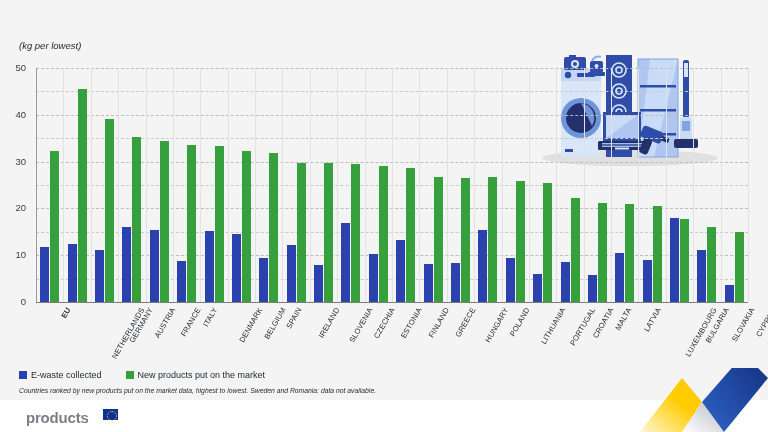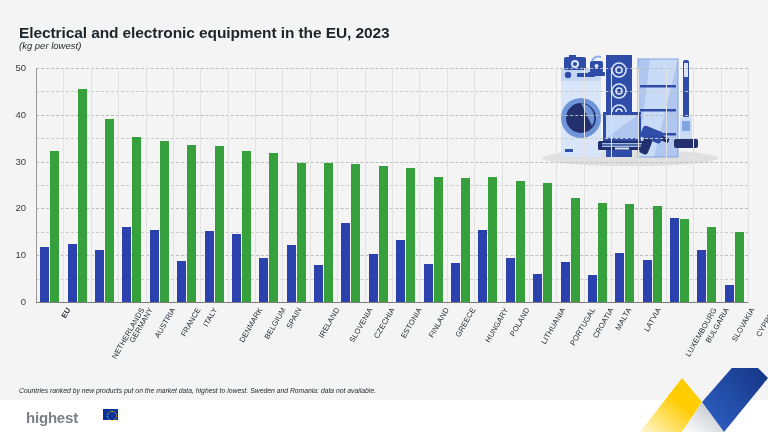--- a/index.html
+++ b/index.html
@@ -85,7 +85,6 @@
 
 <div id="root">
 
-  <h1 class="title">Electrical and electronic equipment in the EU, 2023</h1>
   <div class="subtitle">(kg per lowest)</div>
 
   <div class="illus">

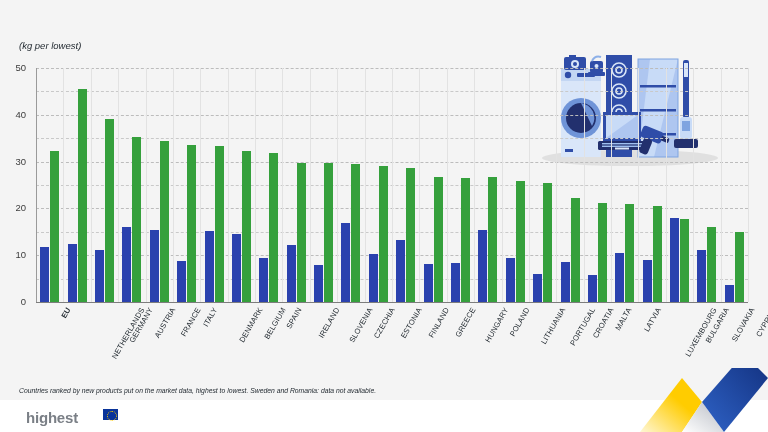--- a/index.html
+++ b/index.html
@@ -337,6 +337,17 @@
       <div class="catlabel" style="left: 738.308px;">CYPRUS</div>
     </div>
 
+  <div class="legend">
+    <div class="legend-item">
+      <span class="legend-swatch" style="background:#2a41ae"></span>
+      <span class="legend-label">E-waste collected</span>
+    </div>
+    <span class="legend-gap"></span>
+    <div class="legend-item">
+      <span class="legend-swatch" style="background:#35a03c"></span>
+      <span class="legend-label">New products put on the market</span>
+    </div>
+  </div>
 
   <div class="footnote">Countries ranked by new products put on the market data, highest to lowest. Sweden and Romania: data not available.</div>
 

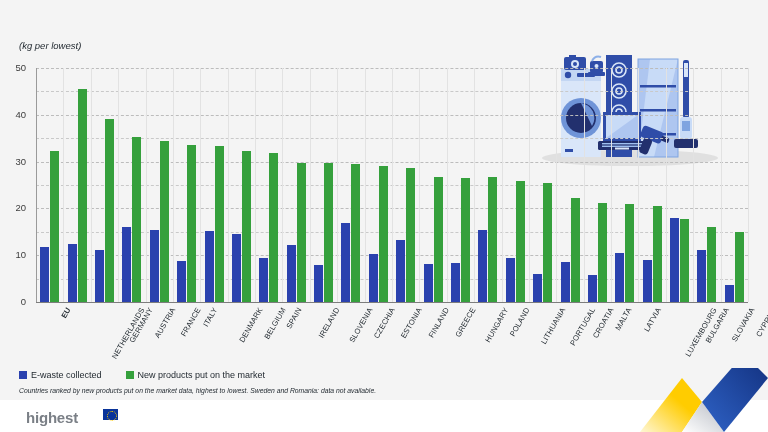--- a/index.html
+++ b/index.html
@@ -352,7 +352,7 @@
   <div class="footnote">Countries ranked by new products put on the market data, highest to lowest. Sweden and Romania: data not available.</div>
 
   <div class="footer"></div>
-  <div class="brand">highest</div>
+  <div class="brand">products</div>
   <div class="euflag">
       <span></span>
     </div>

